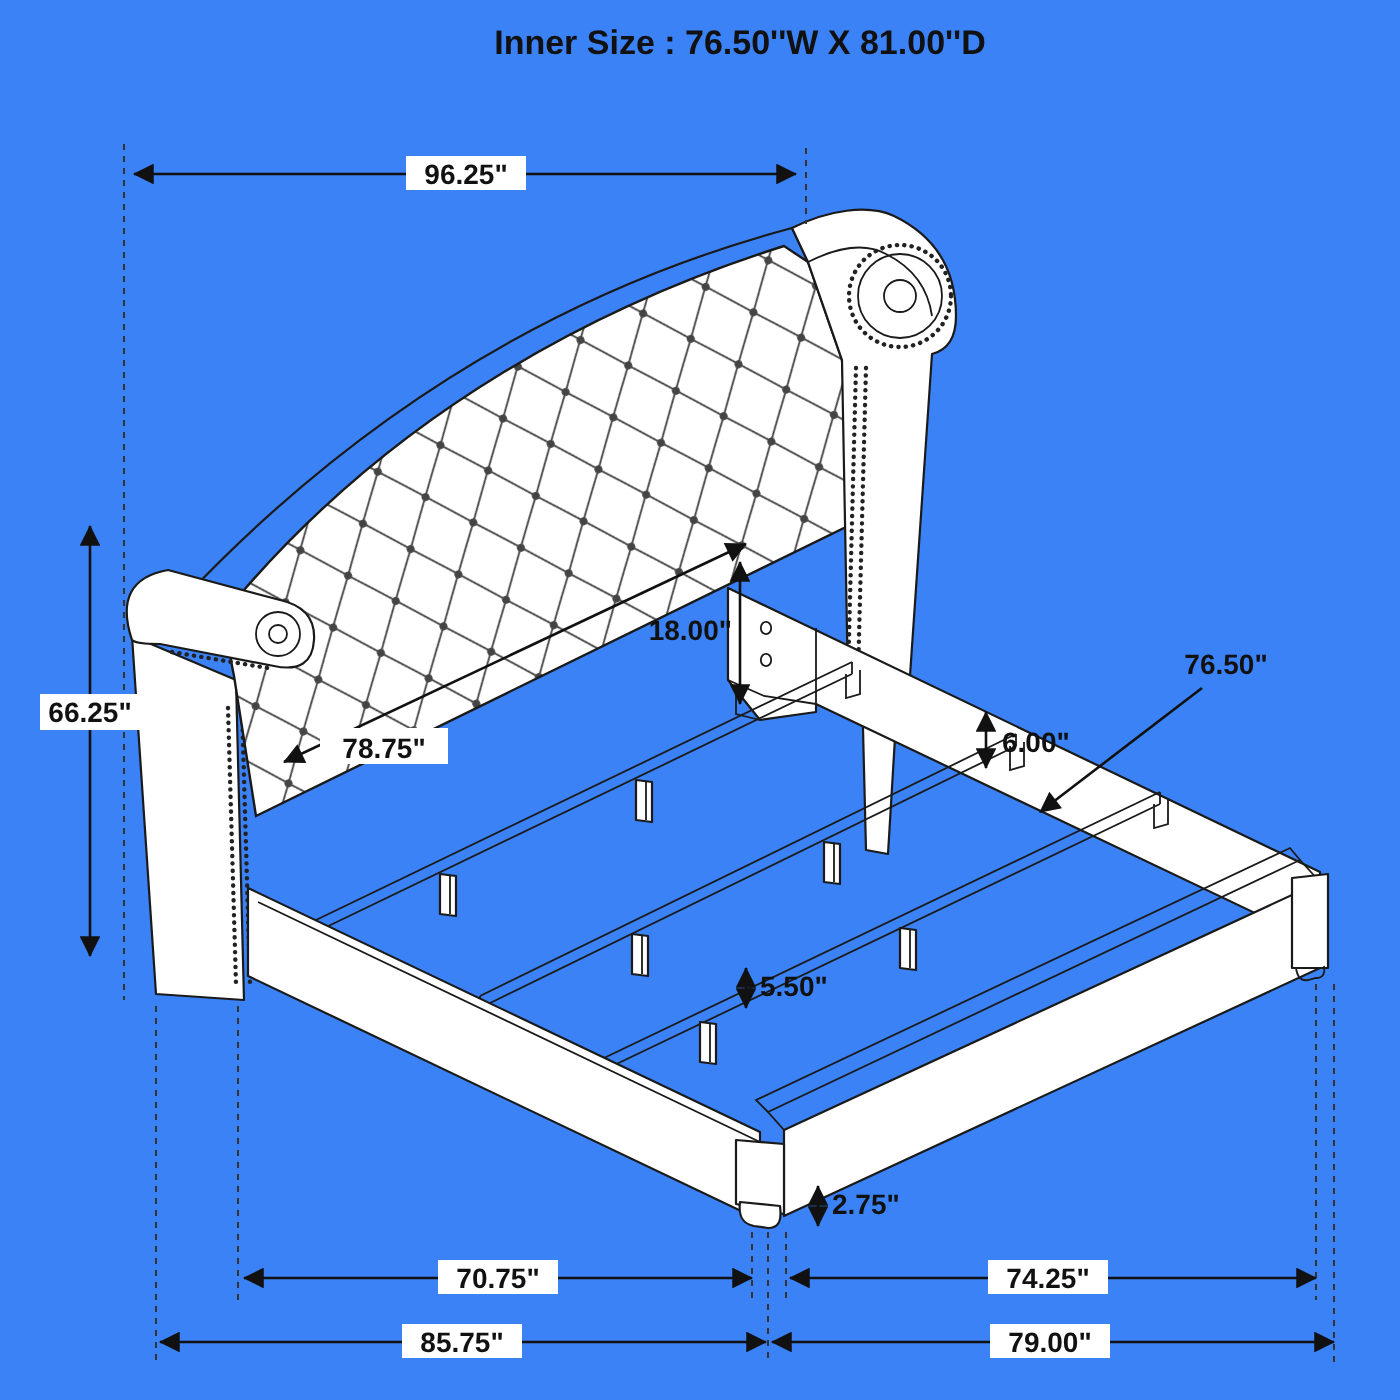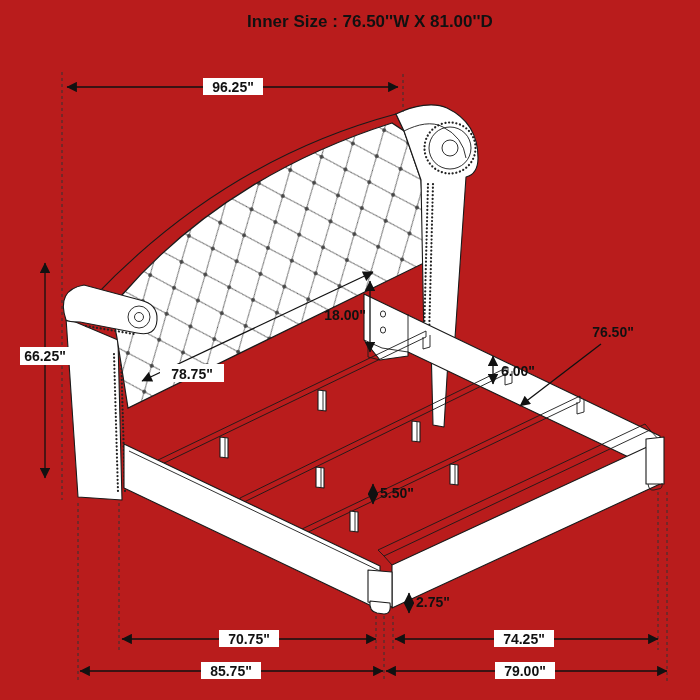--- a/index.html
+++ b/index.html
@@ -3,7 +3,7 @@
 <meta charset="utf-8">
 <style>
   html,body{margin:0;padding:0;background:#fff;}
-  #stage{width:700px;height:700px;background:#b91c1c;position:relative;overflow:hidden;}
+  #stage{width:700px;height:700px;background:#3b82f6;position:relative;overflow:hidden;}
   svg{display:block;}
   text{font-family:"Liberation Sans","DejaVu Sans",sans-serif;fill:#111;}
   .title{font-size:17px;font-weight:bold;}

